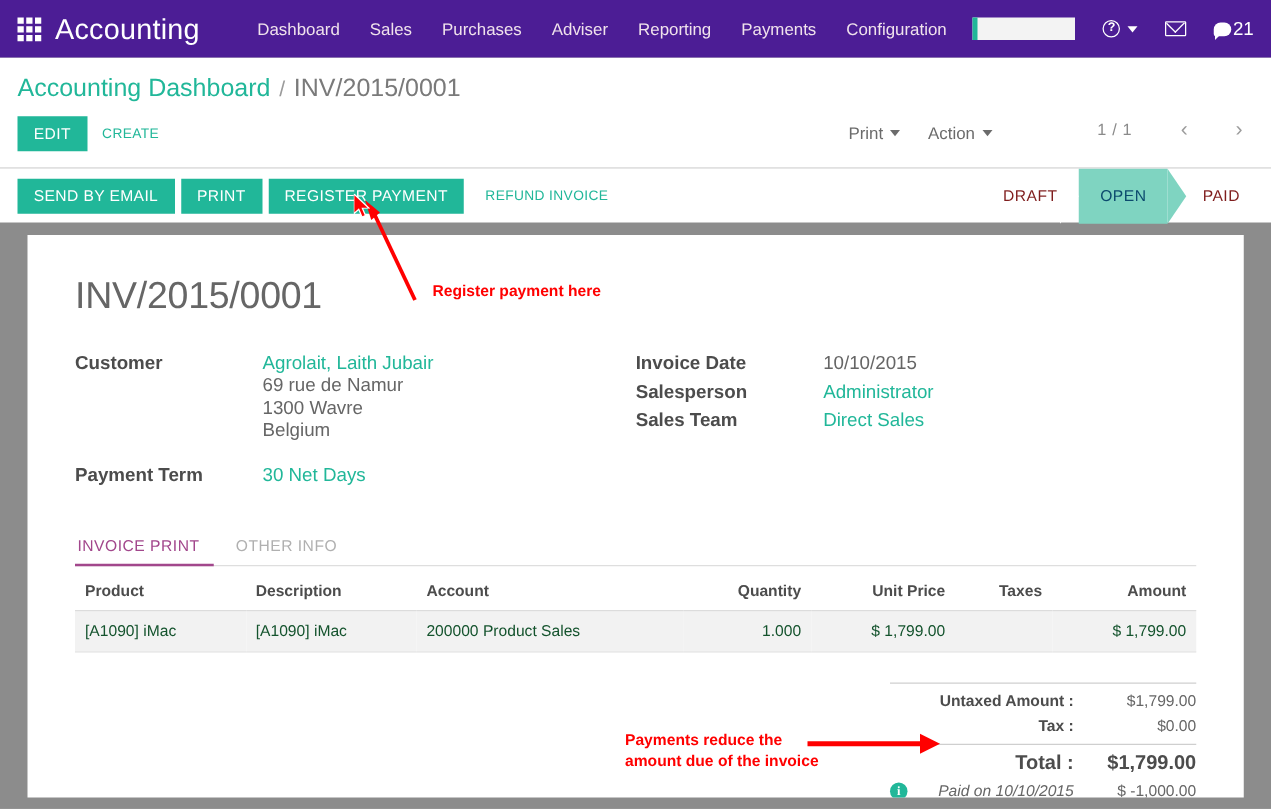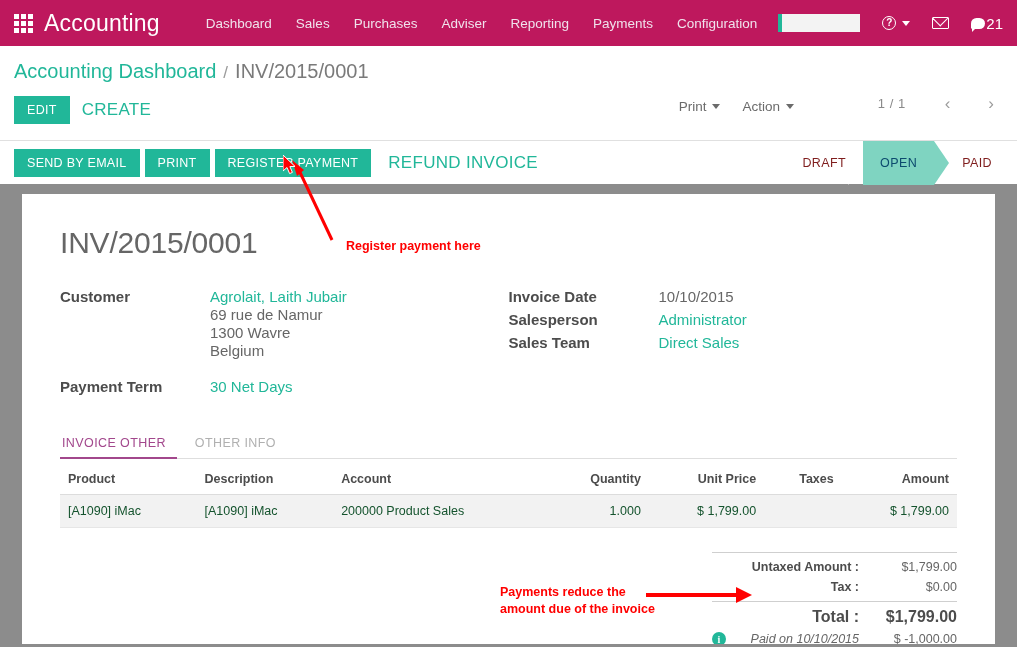--- a/index.html
+++ b/index.html
@@ -15,7 +15,7 @@
   
   #topbar {
     height: 46px;
-    background: #be185d;
+    background: #4c1d95;
     display: flex;
     align-items: center;
     padding: 0 12px 0 10px;

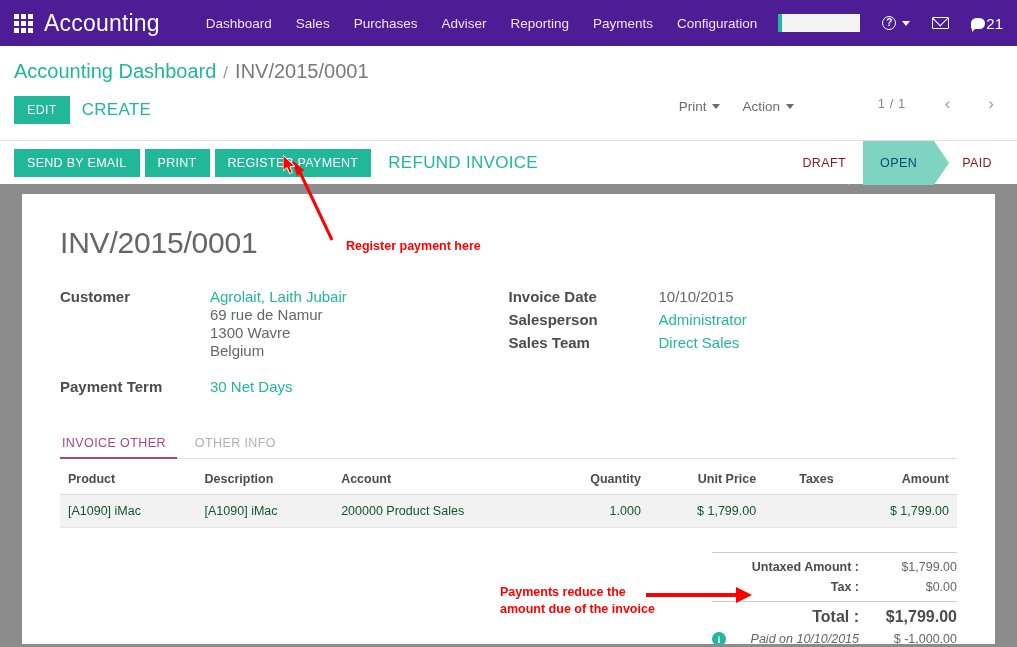--- a/index.html
+++ b/index.html
@@ -143,7 +143,7 @@
   .btn-flat {
     background: transparent; color: #21b799;
     border: none;
-    font-size: 17px;
+    font-size: 11px;
     padding: 7px 12px;
     letter-spacing: .3px;
     cursor: pointer;

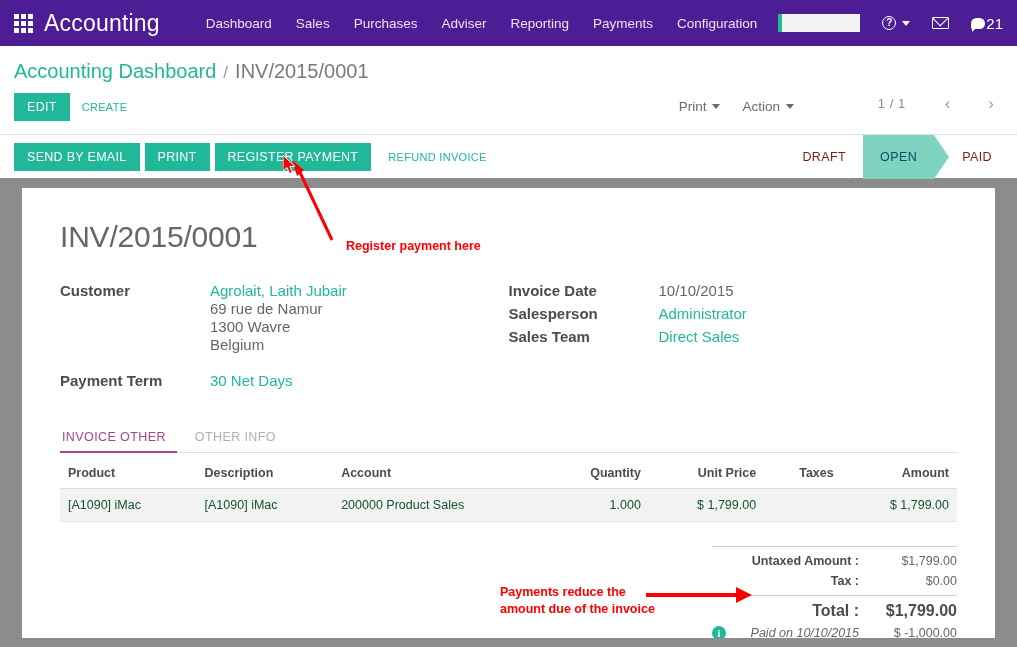--- a/index.html
+++ b/index.html
@@ -513,7 +513,7 @@
   <polygon points="752,595 736,587 736,603" fill="#ff0000"></polygon>
 </svg>
 
-<div class="annot" style="left:346px; top:238px;">
+<div class="annot" style="left:346px; top:225px;">
   <span>Register payment here</span>
 </div>
 

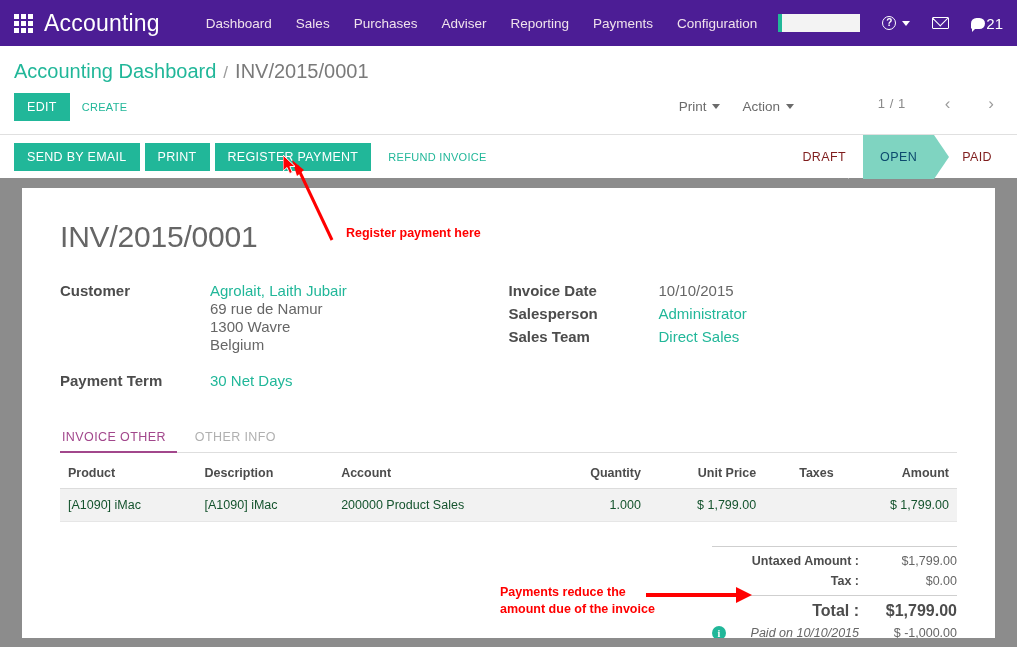--- a/index.html
+++ b/index.html
@@ -448,7 +448,7 @@
 
     <div id="notebook">
       <div id="tabs">
-        <div class="tab active">INVOICE OTHER</div>
+        <div class="tab active">INVOICE PRINT</div>
         <div class="tab">OTHER INFO</div>
       </div>
 

